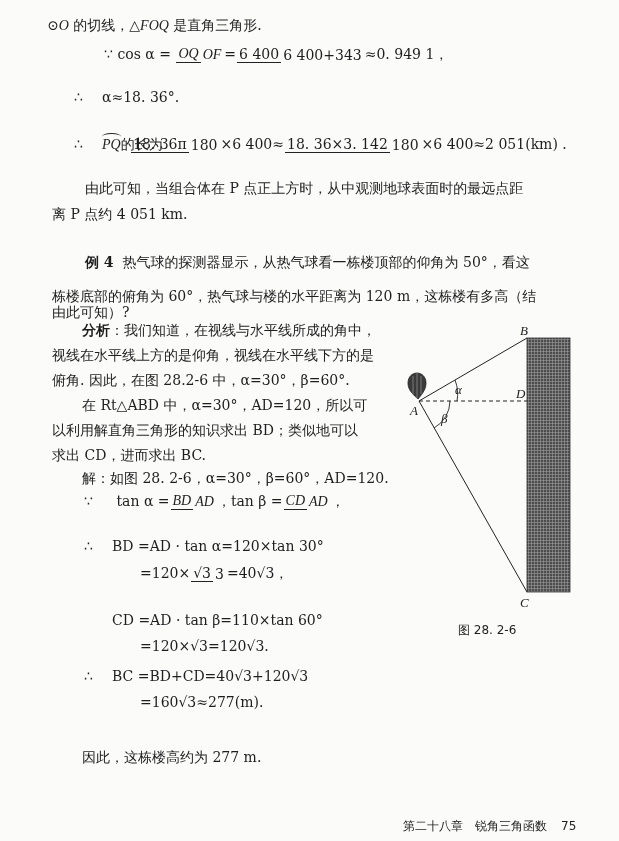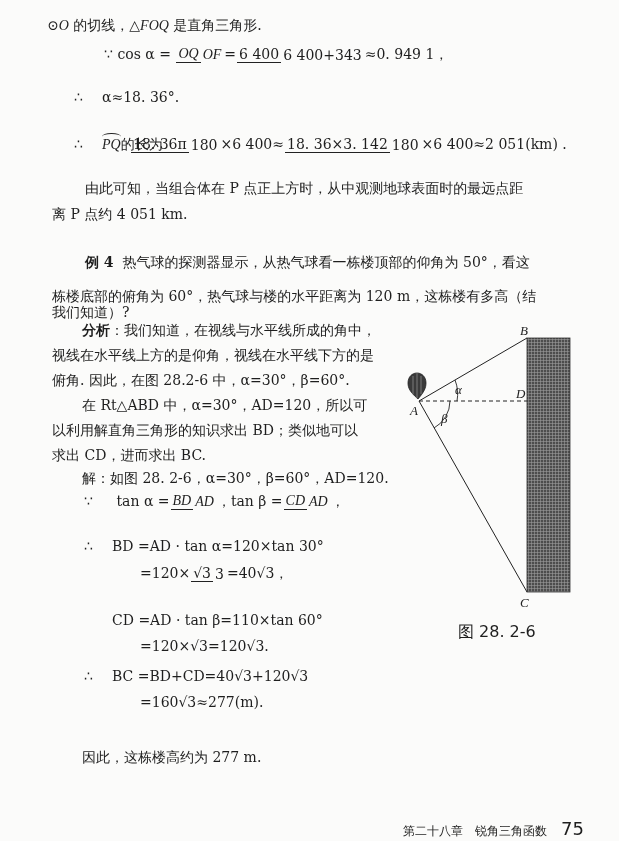--- a/index.html
+++ b/index.html
@@ -63,7 +63,7 @@
   <span class="bold">例 4</span>&nbsp;&nbsp;<span>热气球的探测器显示，从热气球看一栋楼顶部的仰角为 50°，看这</span>
 </div>
 <div class="abs" style="left:52px;top:280px;margin-top:8px;">栋楼底部的俯角为 60°，热气球与楼的水平距离为 120 m，这栋楼有多高（结</div>
-<div class="abs" style="left:52px;top:304px;">我们知道）?</div>
+<div class="abs" style="left:52px;top:304px;">由此可知）?</div>
 
 <div class="abs" style="left:82px;top:322px;">
   <span class="bold">分析</span><span>：我们知道，在视线与水平线所成的角中，</span>

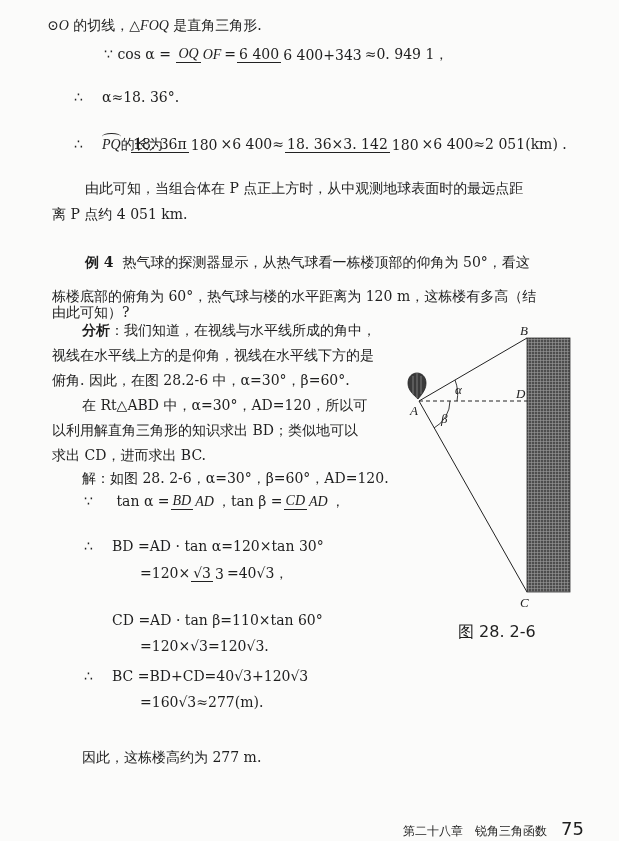--- a/index.html
+++ b/index.html
@@ -14,7 +14,7 @@
   .bold{font-weight:bold;}
   .arc{position:relative;display:inline-block;margin-top:23px;}
   .arc::before{content:"";position:absolute;left:0;right:0;top:-4px;height:6px;border-top:1px solid #222;border-radius:50% 50% 0 0;}
-  .caption{font-size:16px;font-family:"DejaVu Sans","Liberation Sans",sans-serif;}
+  .caption{font-size:12px;font-family:"DejaVu Sans","Liberation Sans",sans-serif;}
   .footer{font-size:12px;font-family:"DejaVu Sans","Liberation Sans",sans-serif;}
   .footer .pg{font-size:18px;margin-left:14px;}
   svg text{font-family:"Liberation Serif","DejaVu Serif",serif;font-style:italic;font-size:13px;fill:#222;}

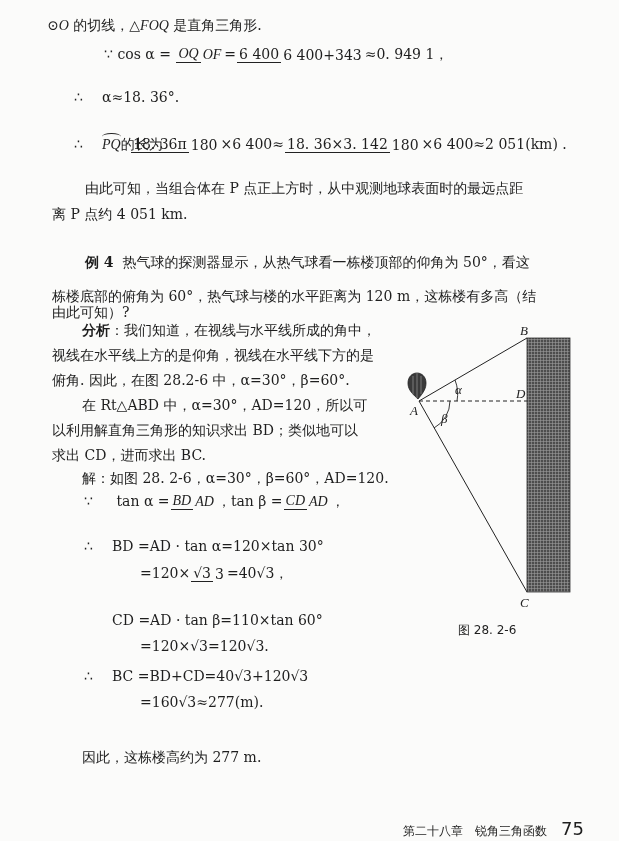--- a/index.html
+++ b/index.html
@@ -16,7 +16,7 @@
   .arc::before{content:"";position:absolute;left:0;right:0;top:-4px;height:6px;border-top:1px solid #222;border-radius:50% 50% 0 0;}
   .caption{font-size:12px;font-family:"DejaVu Sans","Liberation Sans",sans-serif;}
   .footer{font-size:12px;font-family:"DejaVu Sans","Liberation Sans",sans-serif;}
-  .footer .pg{font-size:18px;margin-left:14px;}
+  .footer .pg{font-size:12px;margin-left:14px;}
   svg text{font-family:"Liberation Serif","DejaVu Serif",serif;font-style:italic;font-size:13px;fill:#222;}
 </style>
 </head>

